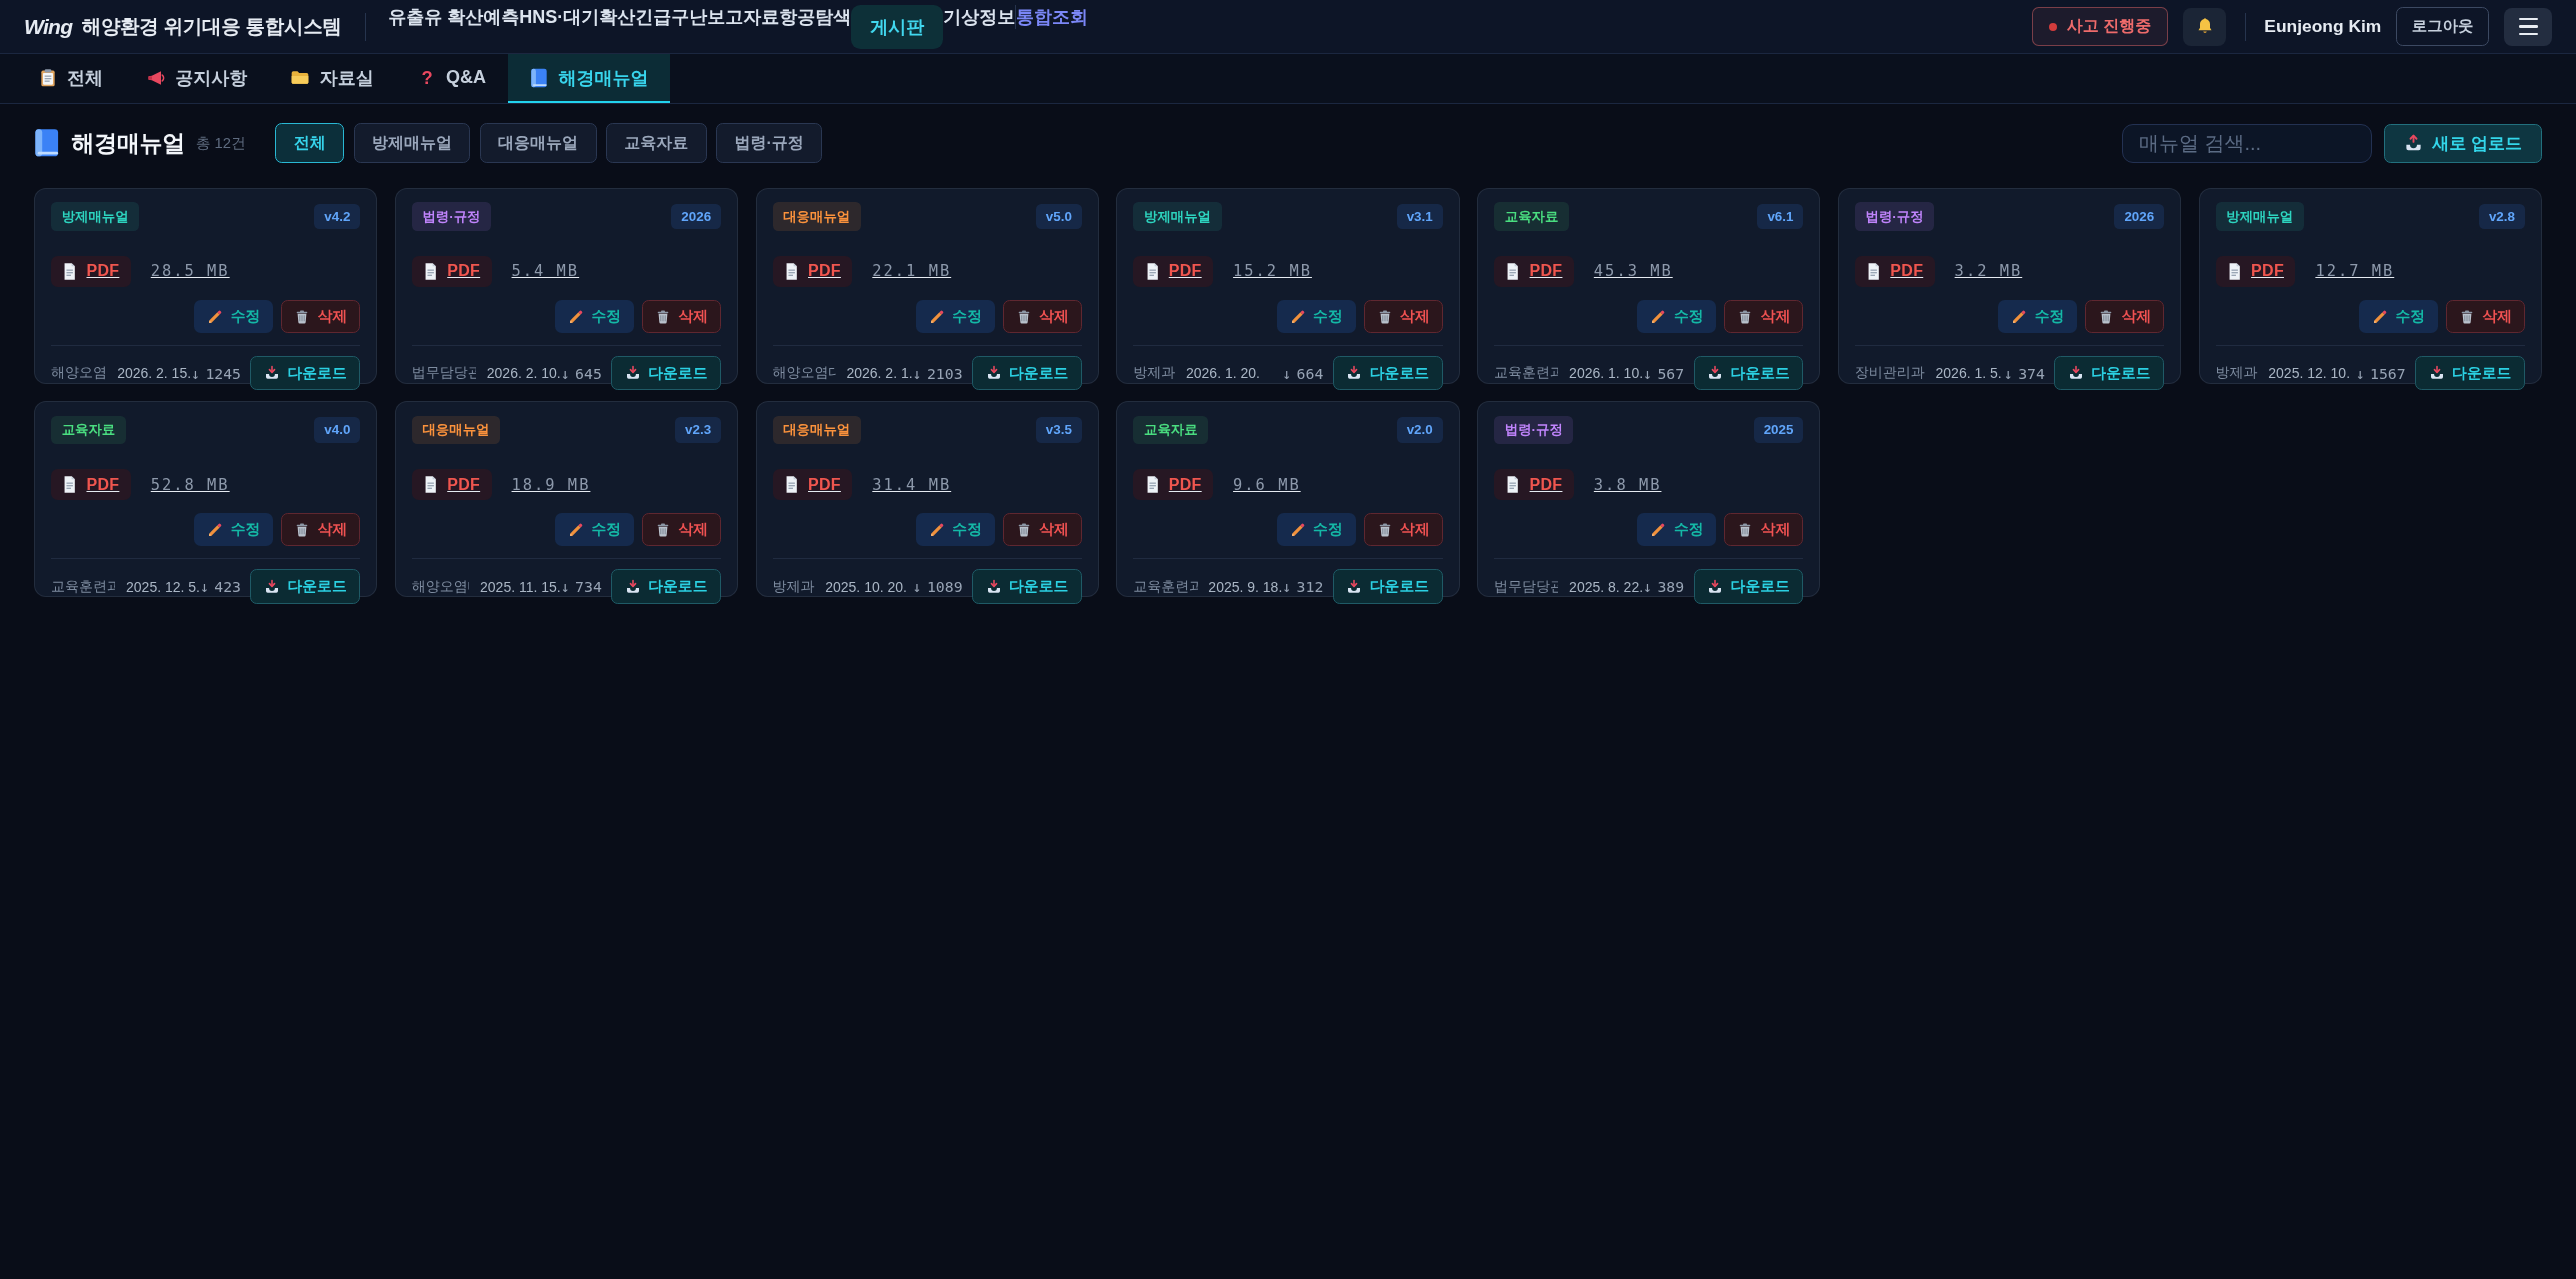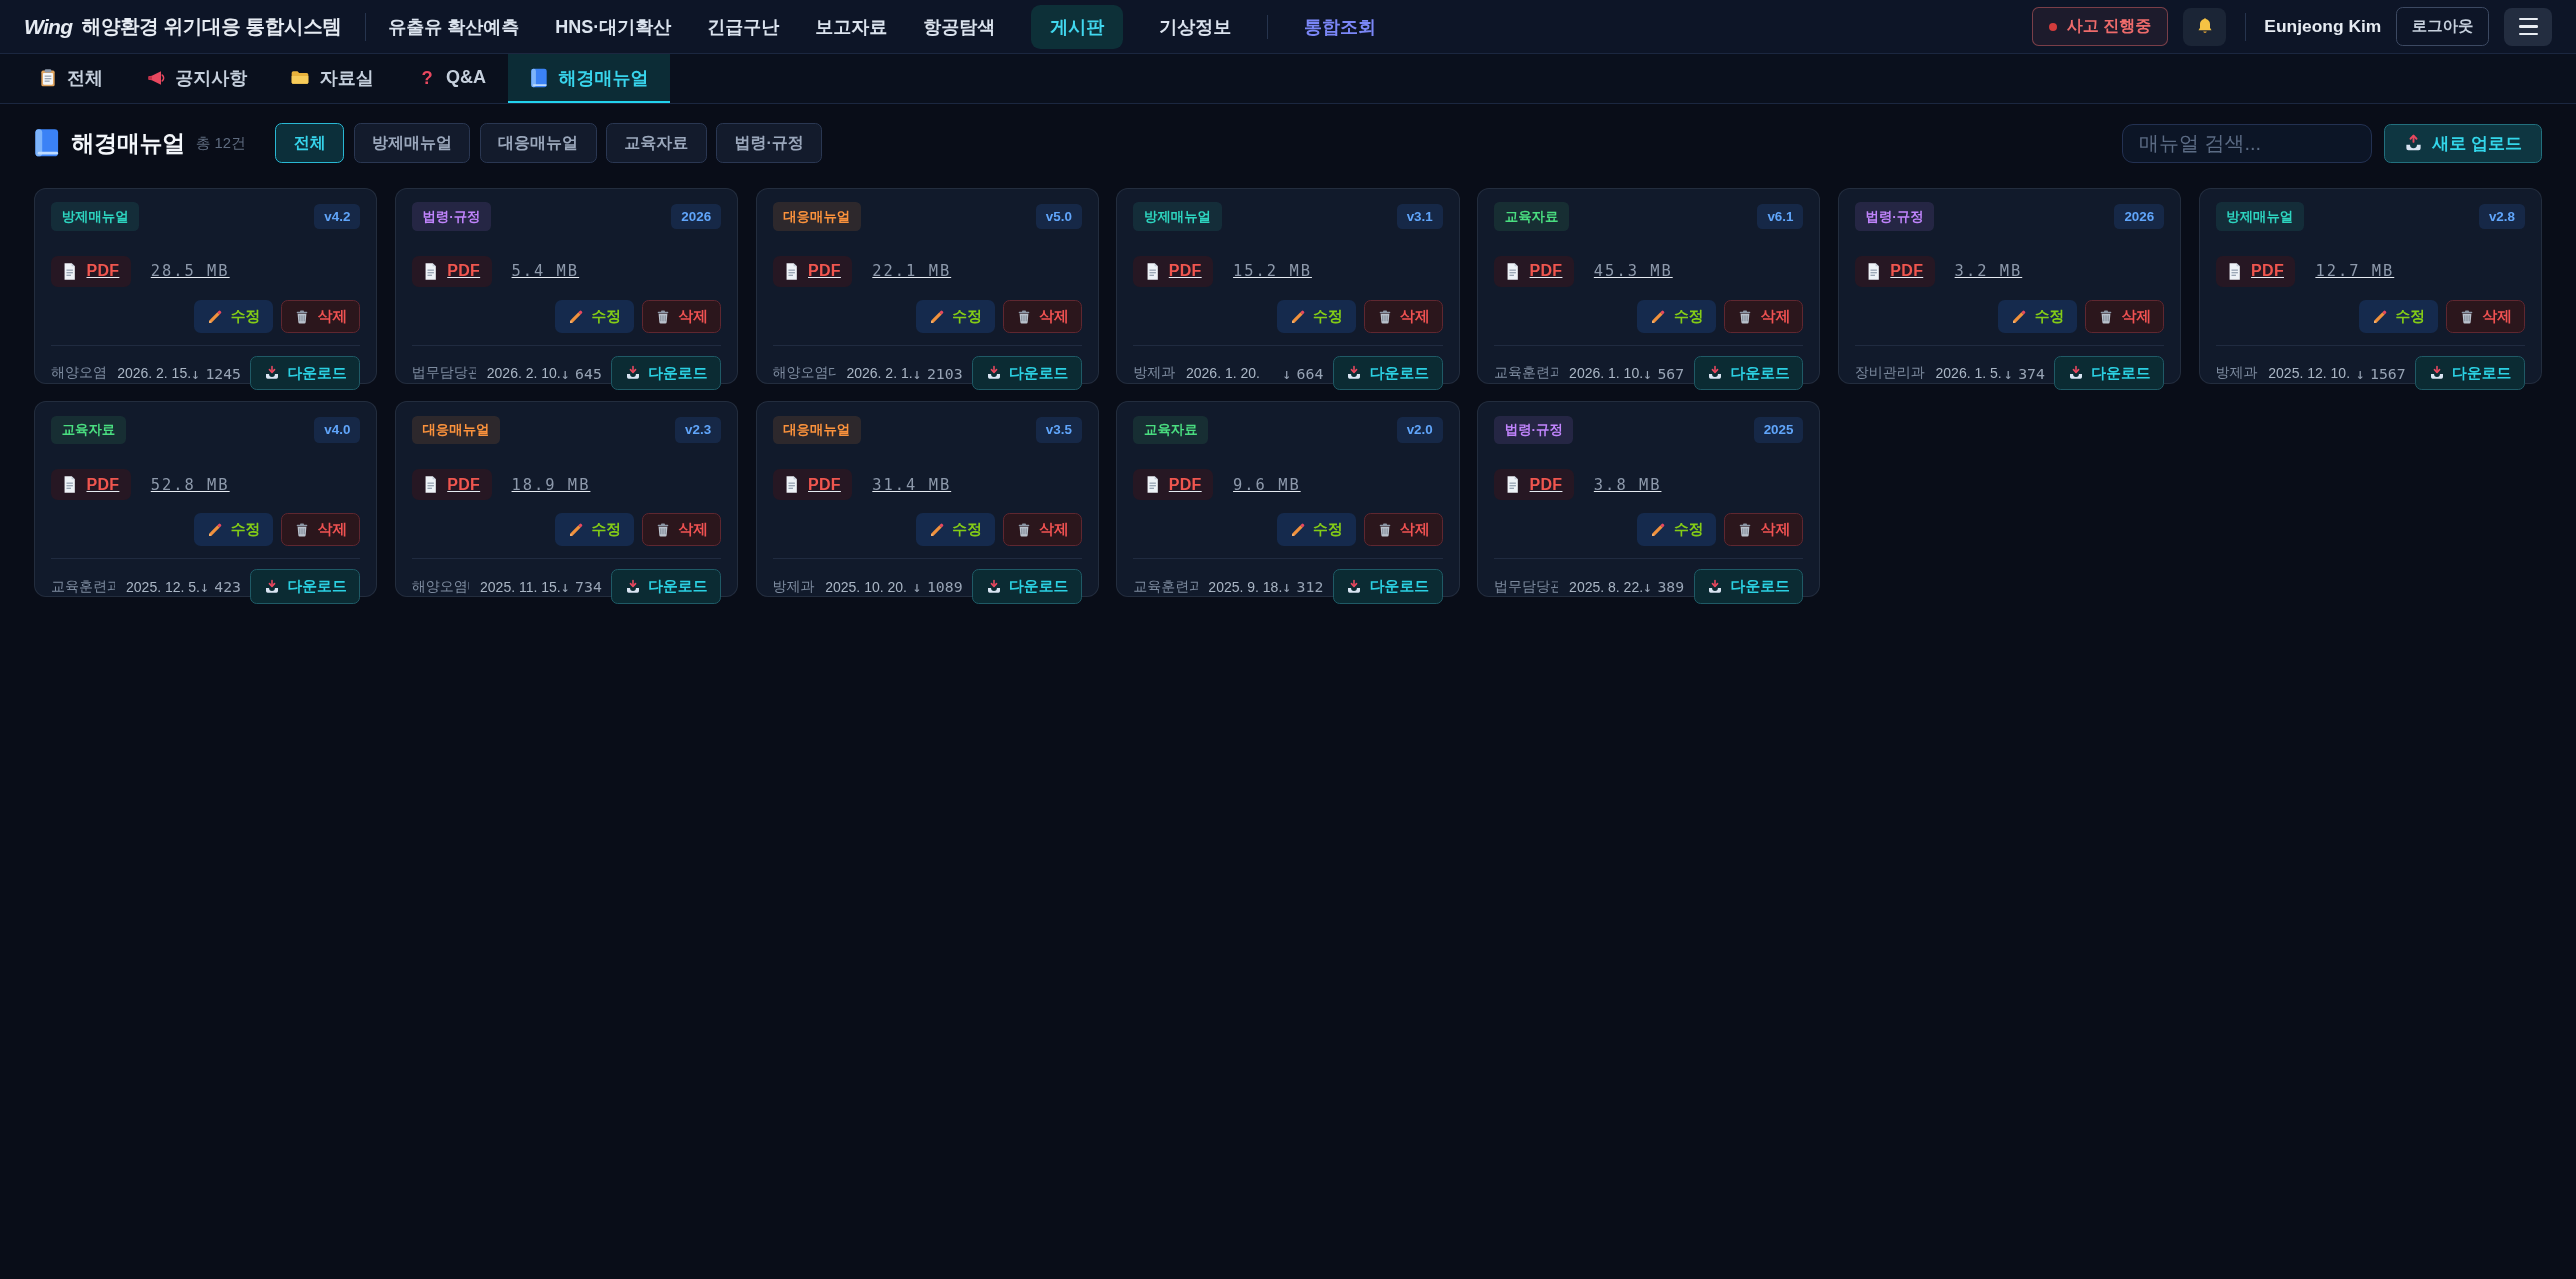--- a/index.html
+++ b/index.html
@@ -20,7 +20,7 @@
   .logo .wing { font-style:italic; font-weight:800; font-size:21px; letter-spacing:-0.7px; }
   .logo .logo-title { font-weight:800; font-size:19.5px; letter-spacing:-0.3px; }
   .vdiv { width:0.7px; height:28px; background:#26344e; margin:0 23px; flex:none; }
-  .main-nav { display:flex; align-items:center; gap:36px; flex:1; min-width:0; }
+  .main-nav { display:flex; align-items:flex-start; flex:1; min-width:0; }
   .nav-item { font-size:18px; font-weight:700; color:#dbe3ee; cursor:pointer; white-space:nowrap; }
   .nav-item.active { color:#41d7ee; background:#0d3038; padding:10px 19px; border-radius:9.4px; }
   .nav-item.accent { color:#7b87f7; }

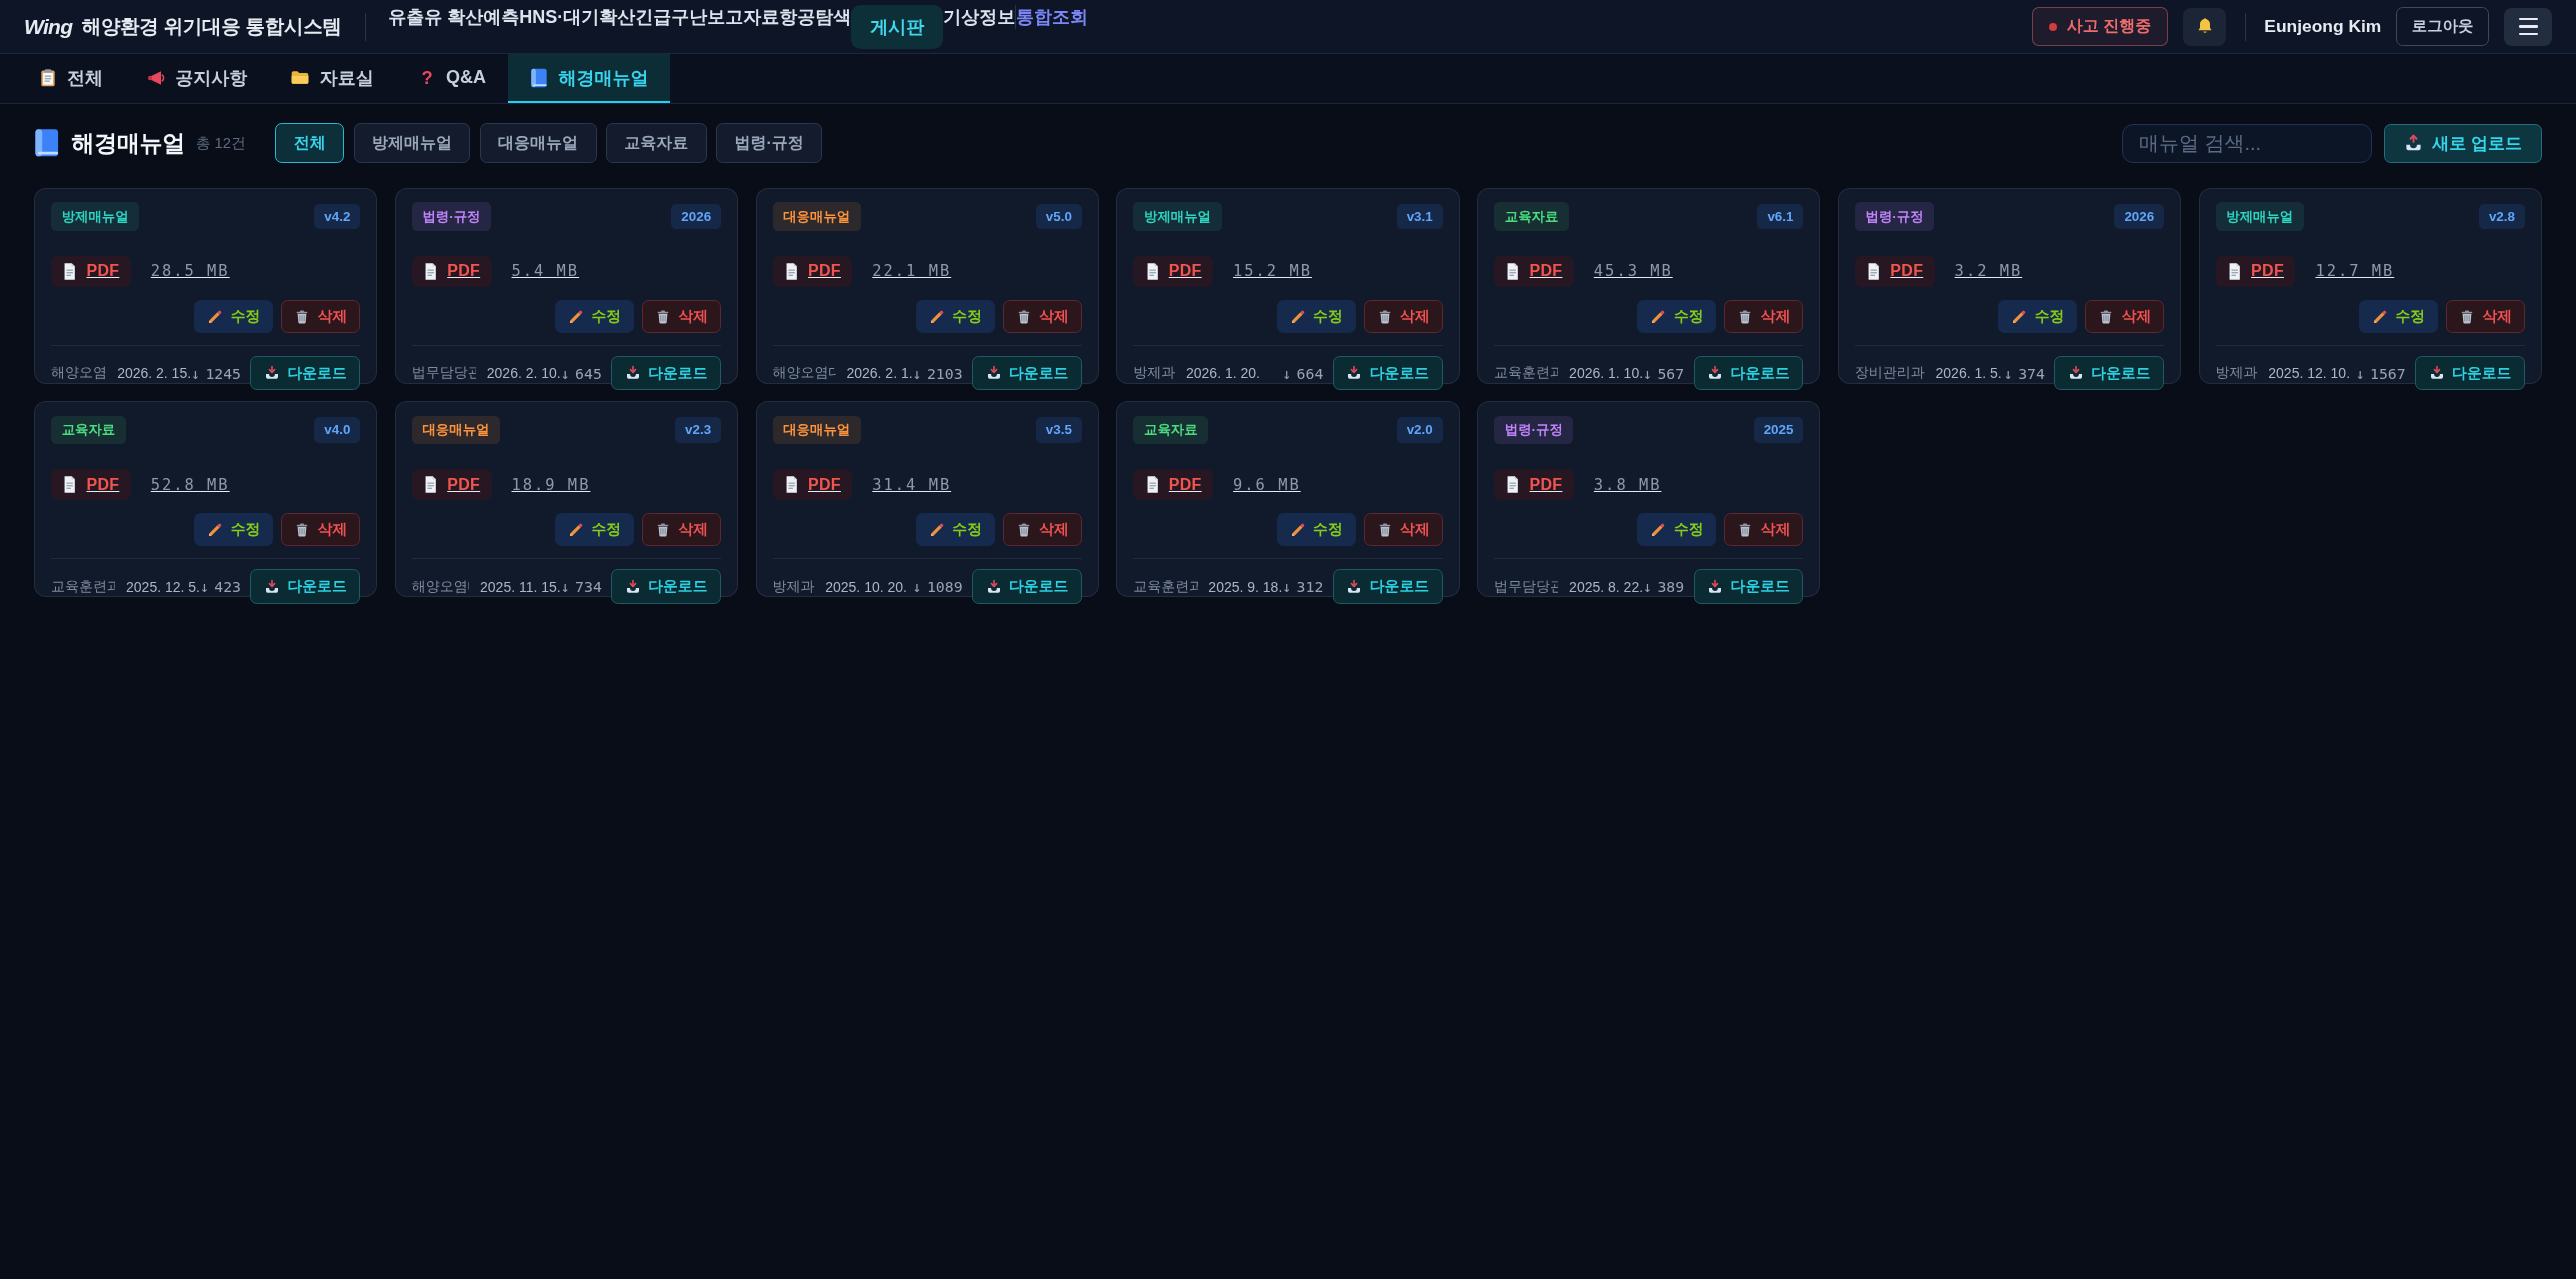--- a/index.html
+++ b/index.html
@@ -90,7 +90,7 @@
   .btn { display:flex; align-items:center; gap:7.4px; border-radius:6.7px; font-size:14.8px; font-weight:800;
     padding:6px 12px; cursor:pointer; font-family:inherit; border:0.7px solid transparent; white-space:nowrap; }
   .btn .icon svg { width:16px; height:16px; }
-  .edit-btn { background:#152a4d; color:#84cc16; }
+  .edit-btn { background:#152a4d; color:#14b8a6; }
   .delete-btn { background:#2b161c; border-color:#5f2730; color:#f05252;text-align:right; }
   .card-footer { margin-top:12px; border-top:0.7px solid #202b40; padding-top:10px;
     display:flex; align-items:center; min-width:0; }

